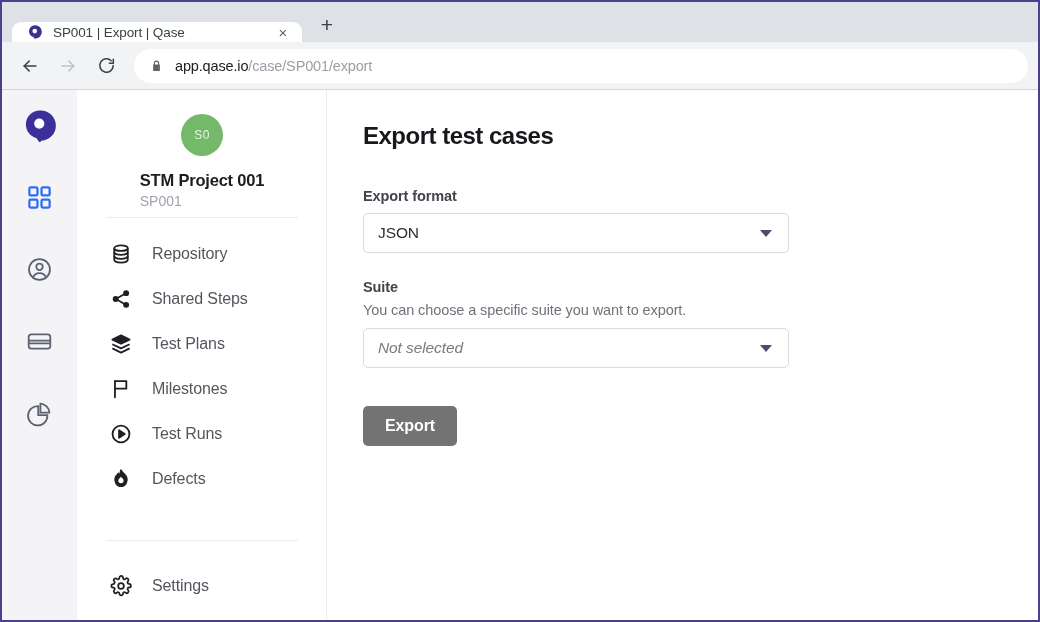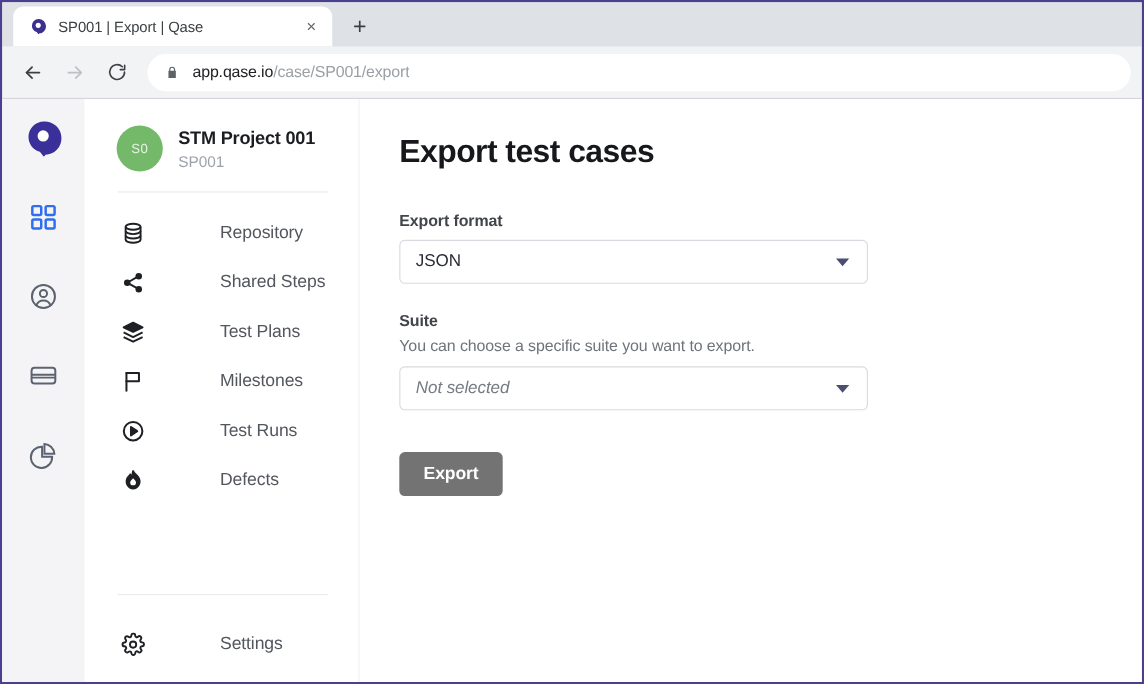--- a/index.html
+++ b/index.html
@@ -34,7 +34,7 @@
     position: relative;
   }
   .tab {
-    height: 36px;
+    height: 20px;
     width: 290px;
     background: #ffffff;
     border-radius: 9px 9px 0 0;

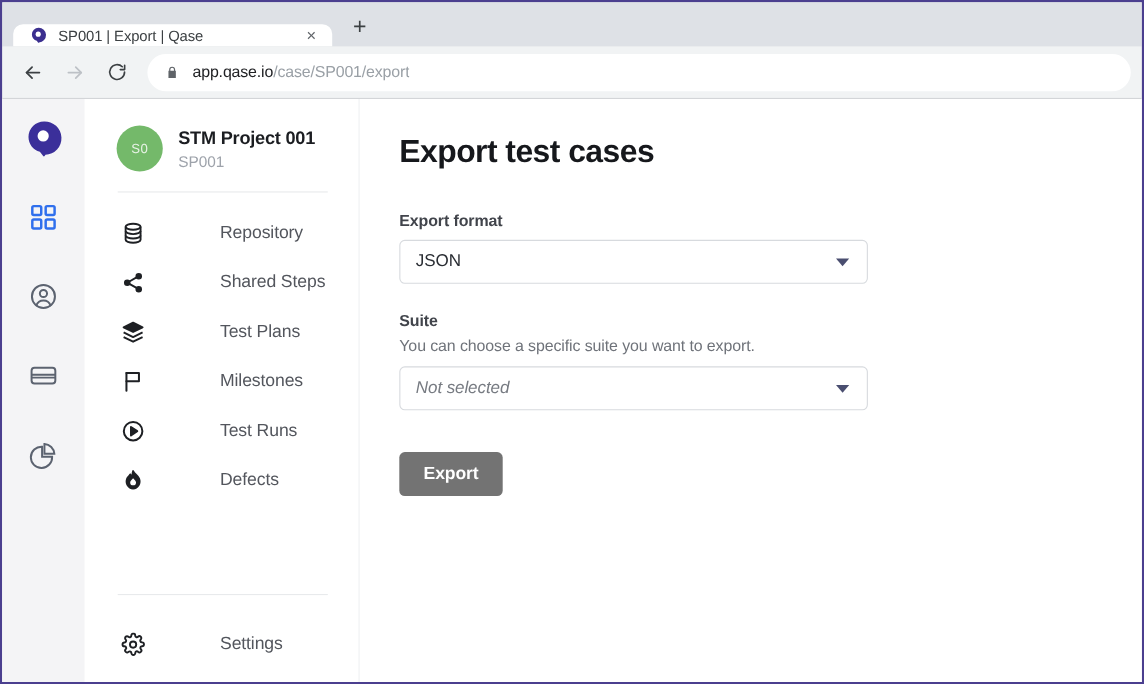--- a/index.html
+++ b/index.html
@@ -167,10 +167,11 @@
   }
   #project-header {
     display: flex;
-    align-items: flex-end;
+    align-items: center;
     gap: 14px;
     padding: 0 28px 0 29px;
-    margin-bottom: 18px;
+    margin-bottom: 7px;
+    flex-direction: column;
   }
   #project-avatar {
     width: 42px; height: 42px;

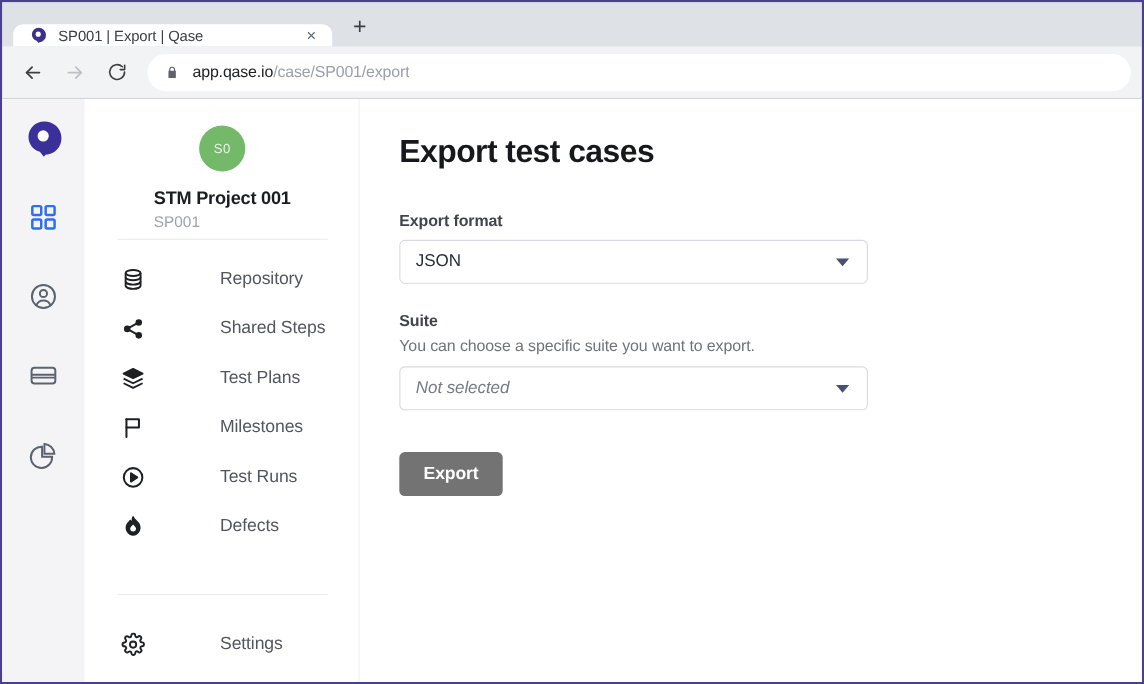--- a/index.html
+++ b/index.html
@@ -235,7 +235,7 @@
     overflow: hidden;
   }
   #page-title {
-    font-size: 29px;
+    font-size: 24px;
     font-weight: bold;
     color: #16181c;
     letter-spacing: -0.5px;

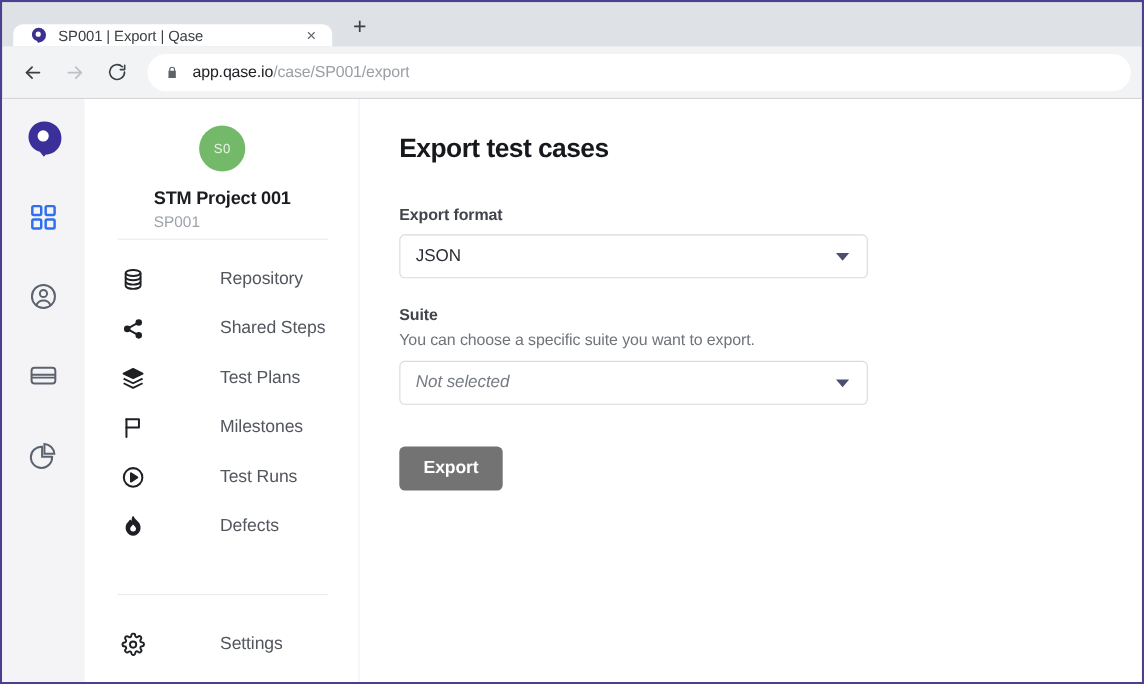--- a/index.html
+++ b/index.html
@@ -223,7 +223,6 @@
     font-size: 16px;
     color: #53565d;
     letter-spacing: -0.1px;
-    margin-left: 48px;
   }
   #settings-section { margin-top: auto; padding-bottom: 12px; }
 

